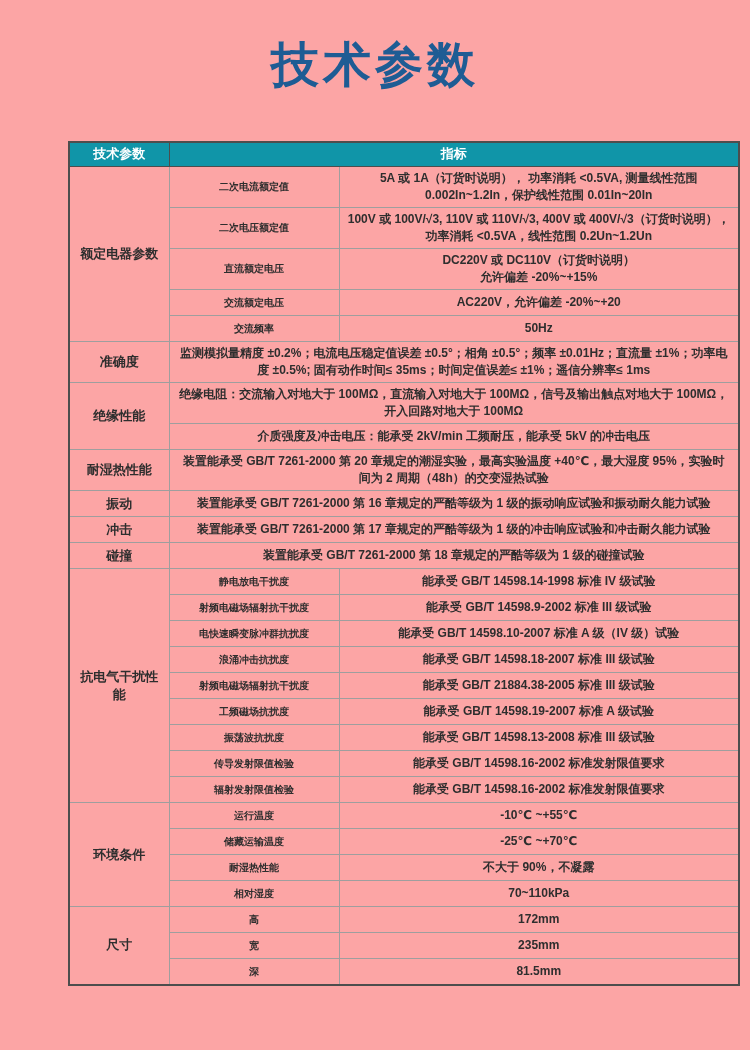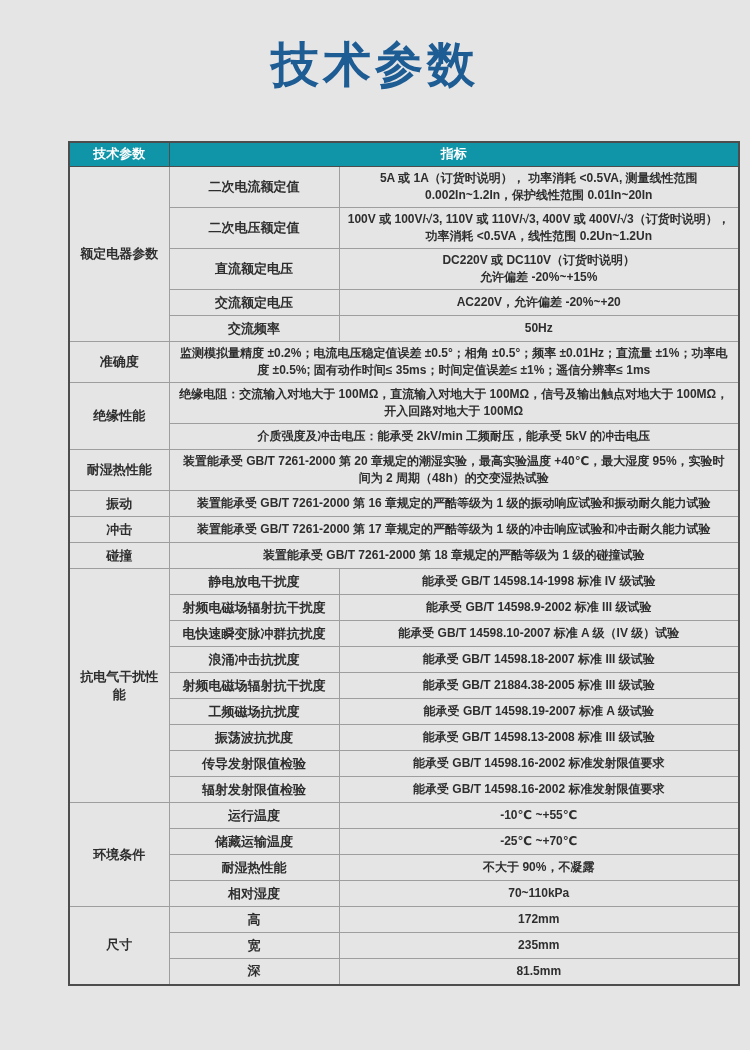--- a/index.html
+++ b/index.html
@@ -22,7 +22,7 @@
   .page{
     position:relative;
     width:750px;height:1050px;
-    background:#e5e5e5;
+    background:#fca5a5;
   }
   .page-title{
     padding-top:36px;

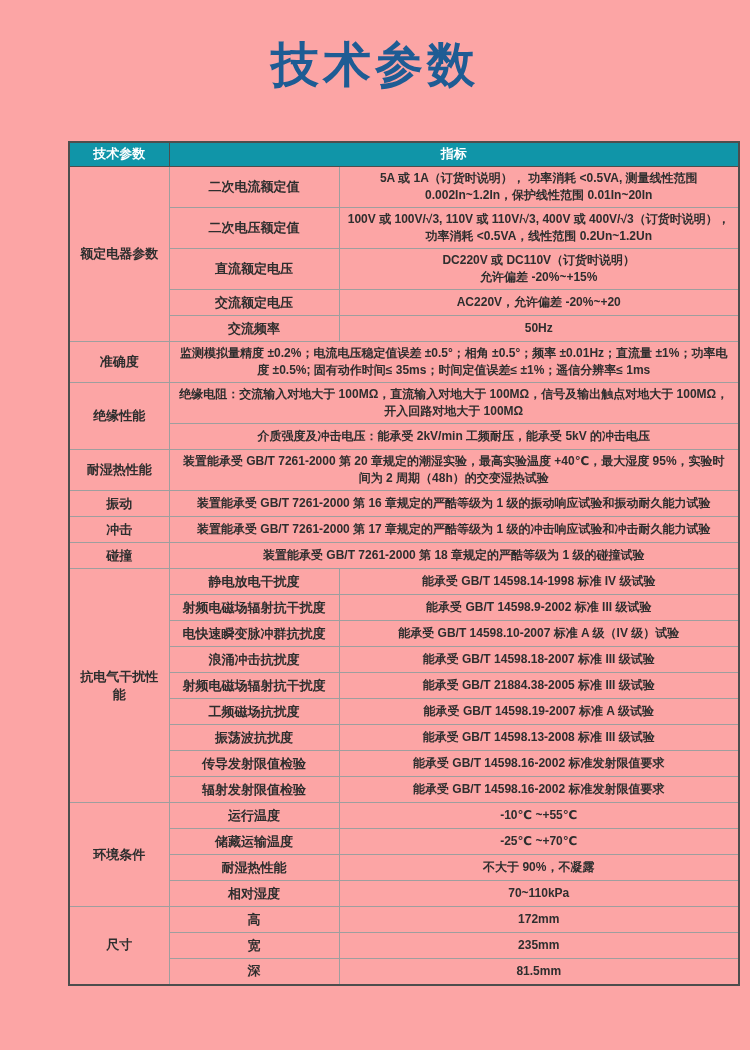--- a/index.html
+++ b/index.html
@@ -67,7 +67,7 @@
     margin-top:28px;
   }
   td.param-cell{
-    font-size:13px;
+    font-size:10px;
     font-weight:bold;
   }
   td.value-cell{

